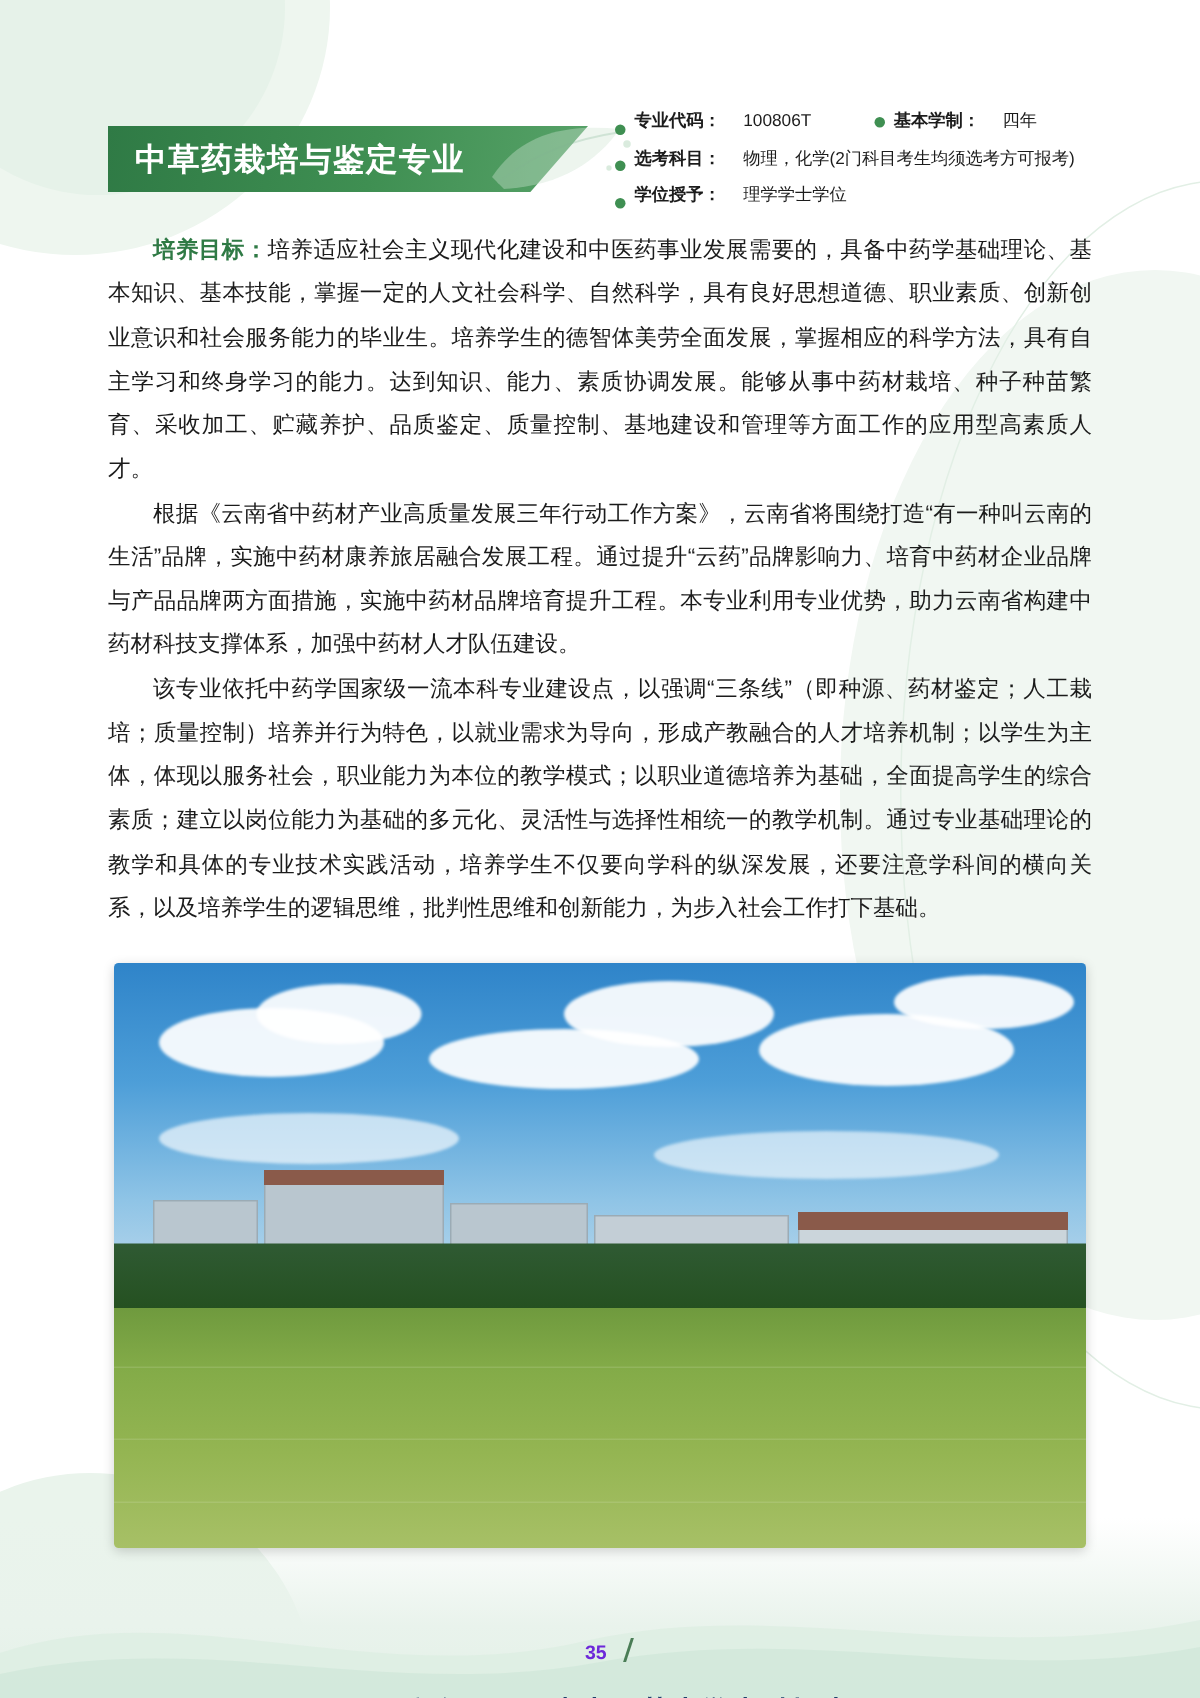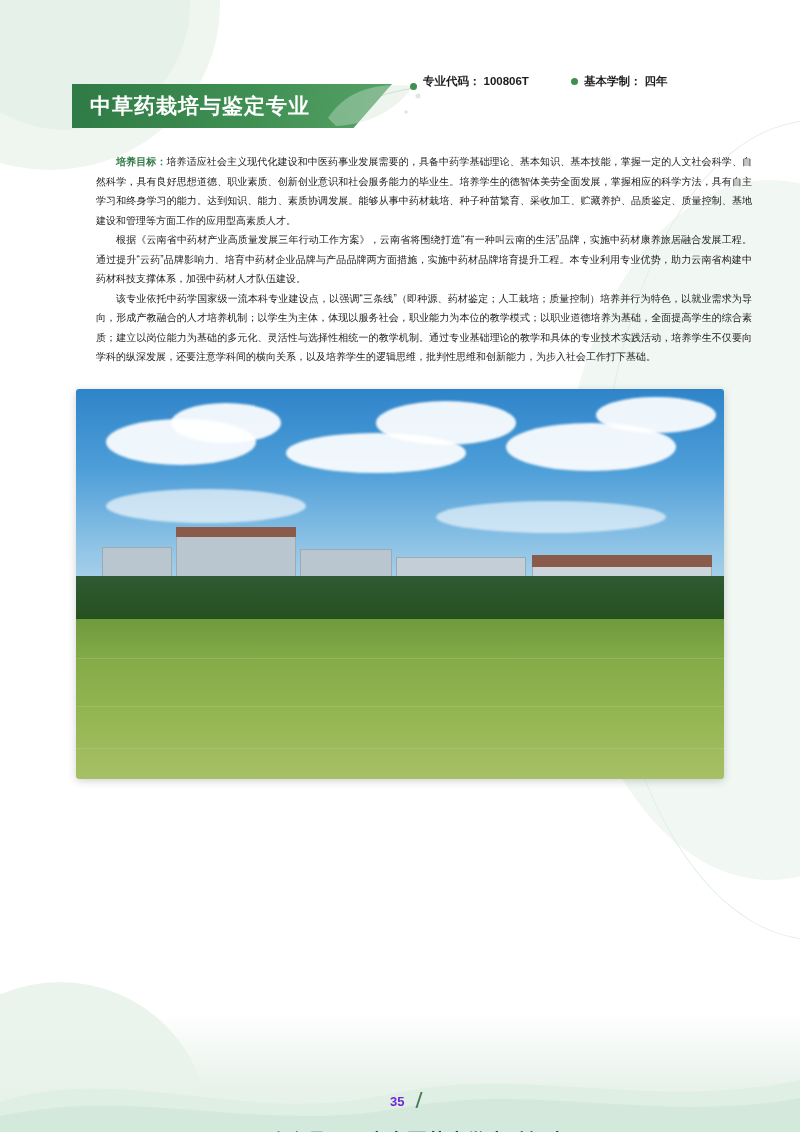--- a/index.html
+++ b/index.html
@@ -130,7 +130,7 @@
     flex: 0 0 auto;
   }
   .meta-label { font-weight: bold; white-space: nowrap; }
-  .meta-value { font-weight: bold; margin-left: 3px; }
+  .meta-value { font-weight: normal; margin-left: 15px; }
   .meta-inline-second {
     display: flex;
     align-items: flex-start;

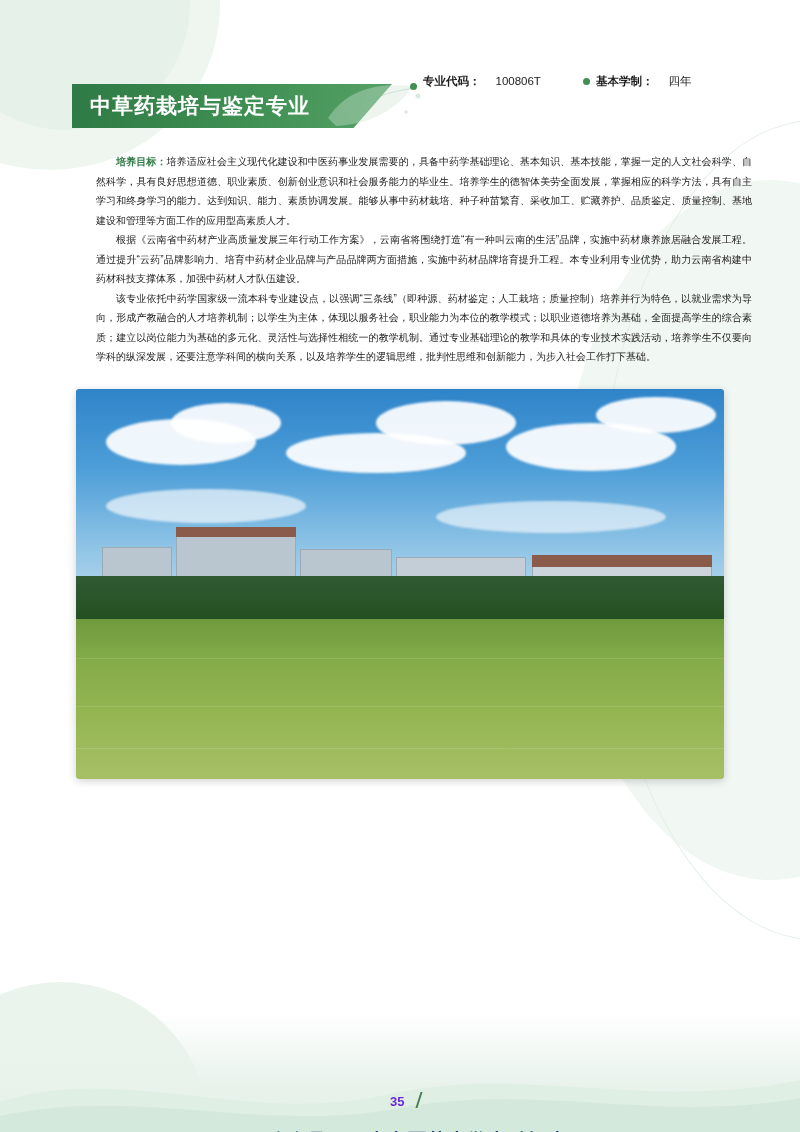--- a/index.html
+++ b/index.html
@@ -280,6 +280,11 @@
           <span class="meta-label">基本学制：</span>
           <span class="meta-value">四年</span>
         </span>
+      </div>
+      <div class="meta-row">
+        <span class="meta-bullet"></span>
+        <span class="meta-label">选考科目：</span>
+        <span class="meta-value">物理，化学(2门科目考生均须选考方可报考)</span>
       </div>
     </div>
   </div>

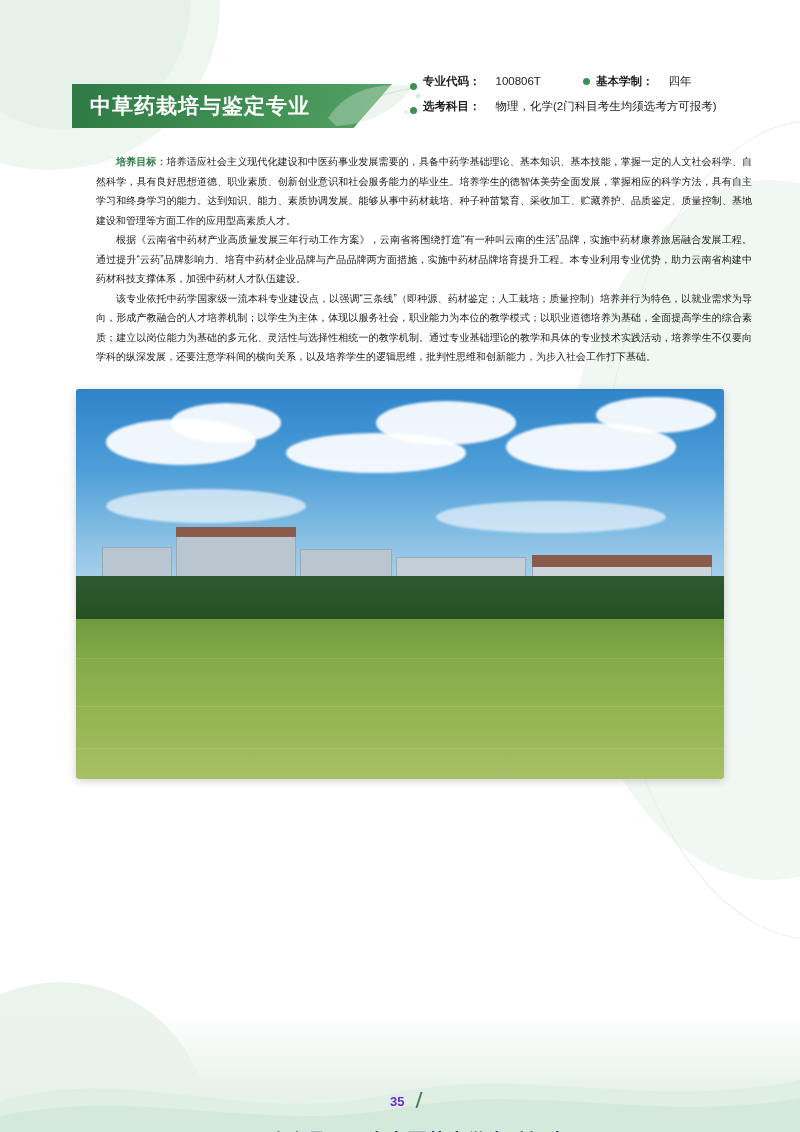--- a/index.html
+++ b/index.html
@@ -285,6 +285,11 @@
         <span class="meta-bullet"></span>
         <span class="meta-label">选考科目：</span>
         <span class="meta-value">物理，化学(2门科目考生均须选考方可报考)</span>
+      </div>
+      <div class="meta-row">
+        <span class="meta-bullet"></span>
+        <span class="meta-label">学位授予：</span>
+        <span class="meta-value">理学学士学位</span>
       </div>
     </div>
   </div>

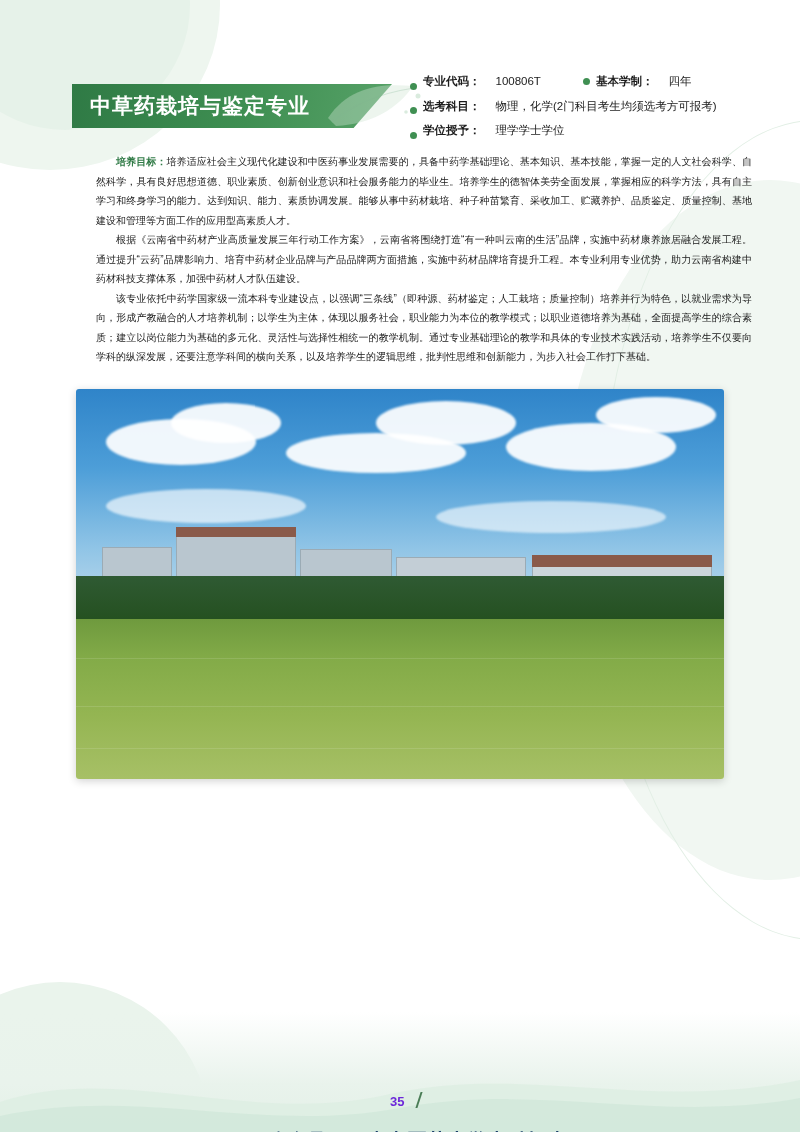--- a/index.html
+++ b/index.html
@@ -140,9 +140,9 @@
   
   .content {
     position: relative;
-    margin: 14px 72px 0 96px;
+    margin: 14px 72px 0 72px;
     width: 656px;
-    font-size: 10px;
+    font-size: 15px;
     line-height: 1.95;
     color: #1b1b1b;
     text-align: justify;

